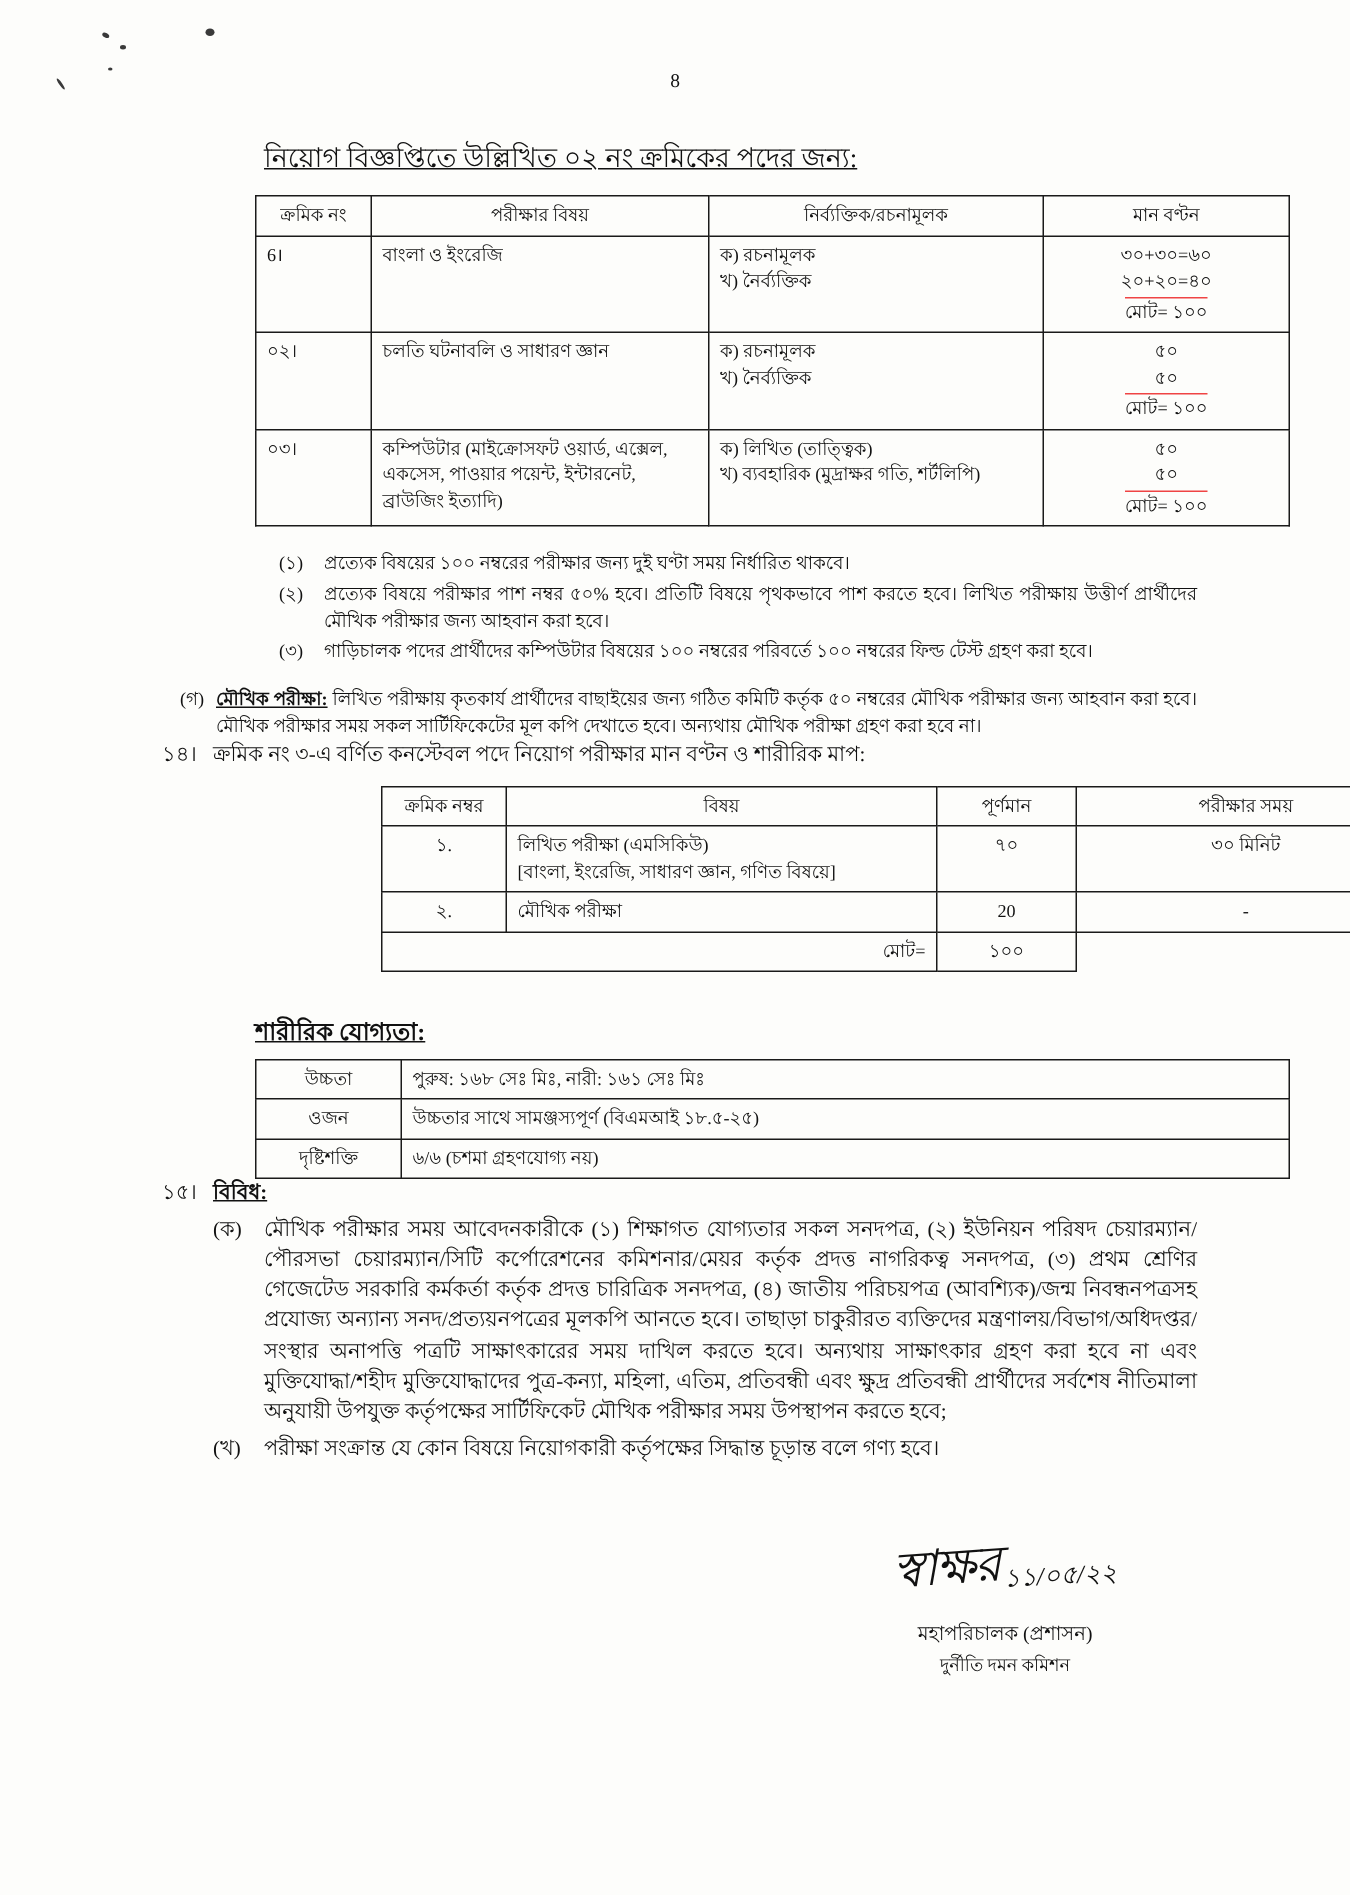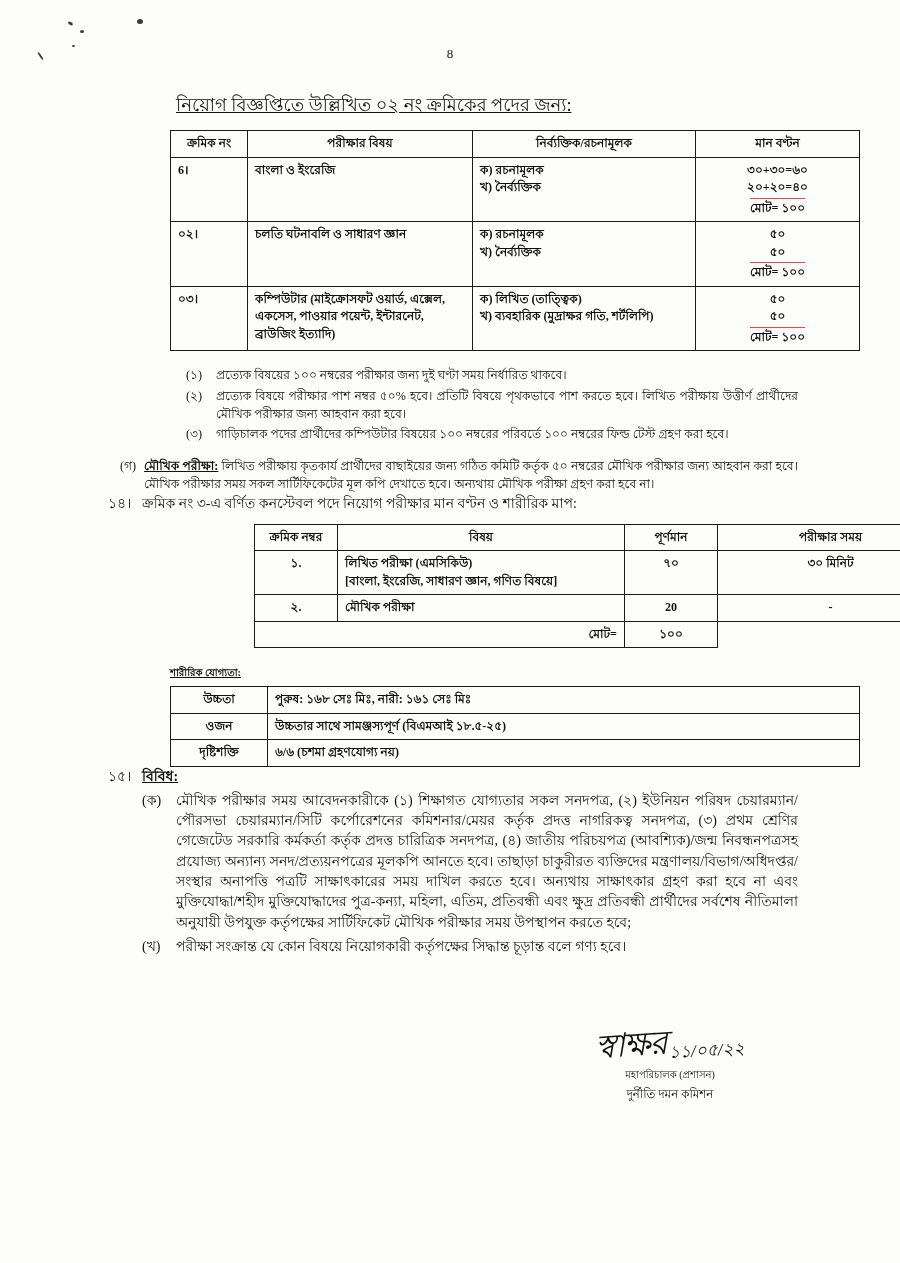--- a/index.html
+++ b/index.html
@@ -59,7 +59,7 @@
     border: 1px solid #1a1a1a;
     padding: 4px 7px;
     vertical-align: top;
-    font-weight: bold;
+    font-weight: normal;
     text-align: left;
   }
   table.grid th {

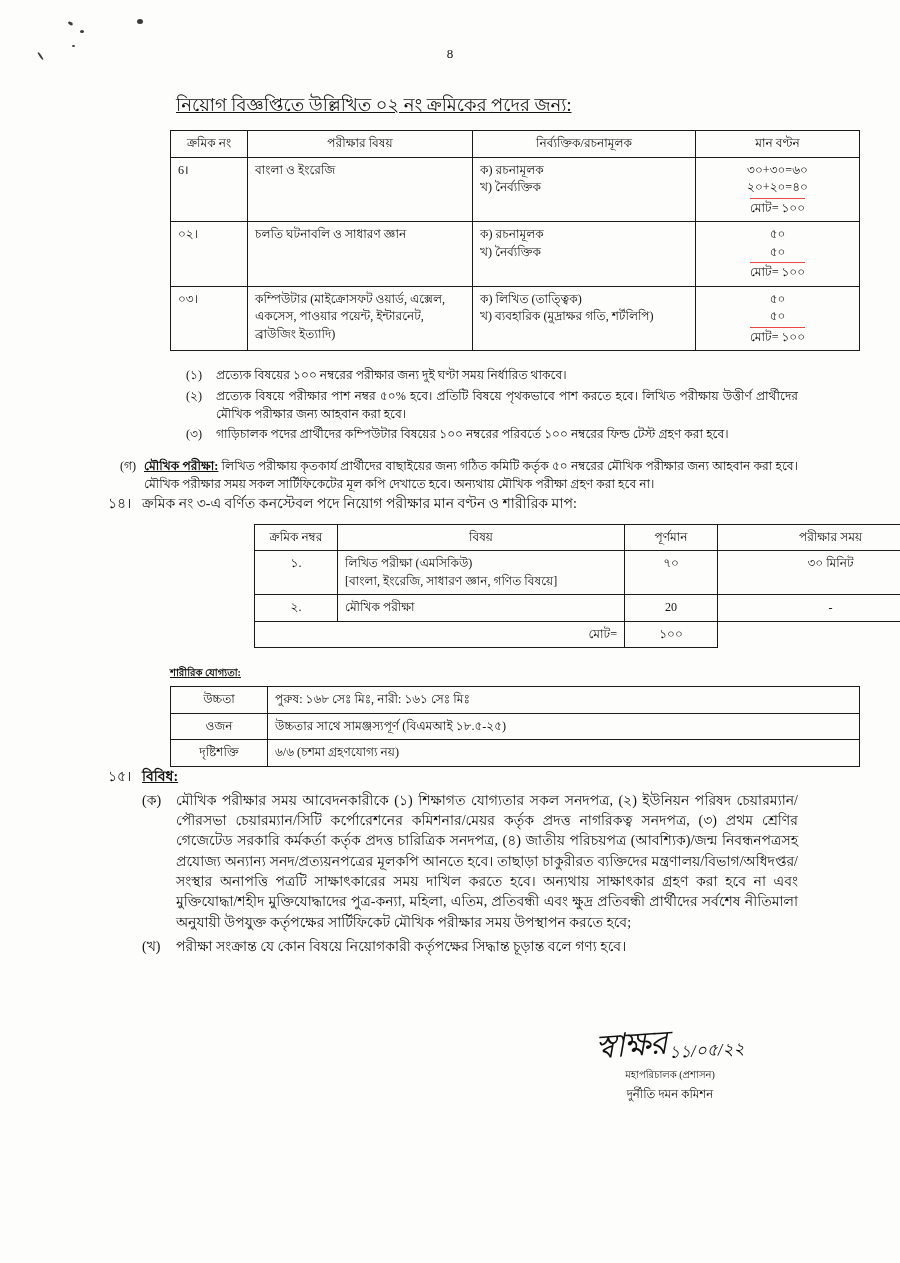--- a/index.html
+++ b/index.html
@@ -103,8 +103,8 @@
   .tbl2 .c { text-align: center; }
   .tbl2 .r { text-align: right; }
   .phys-title {
-    margin: 18px 0 5px 62px;
-    font-size: 10px;
+    margin: 29px 0 5px 62px;
+    font-size: 16px;
   }
   .tbl3 {
     margin: 0 0 0 62px;

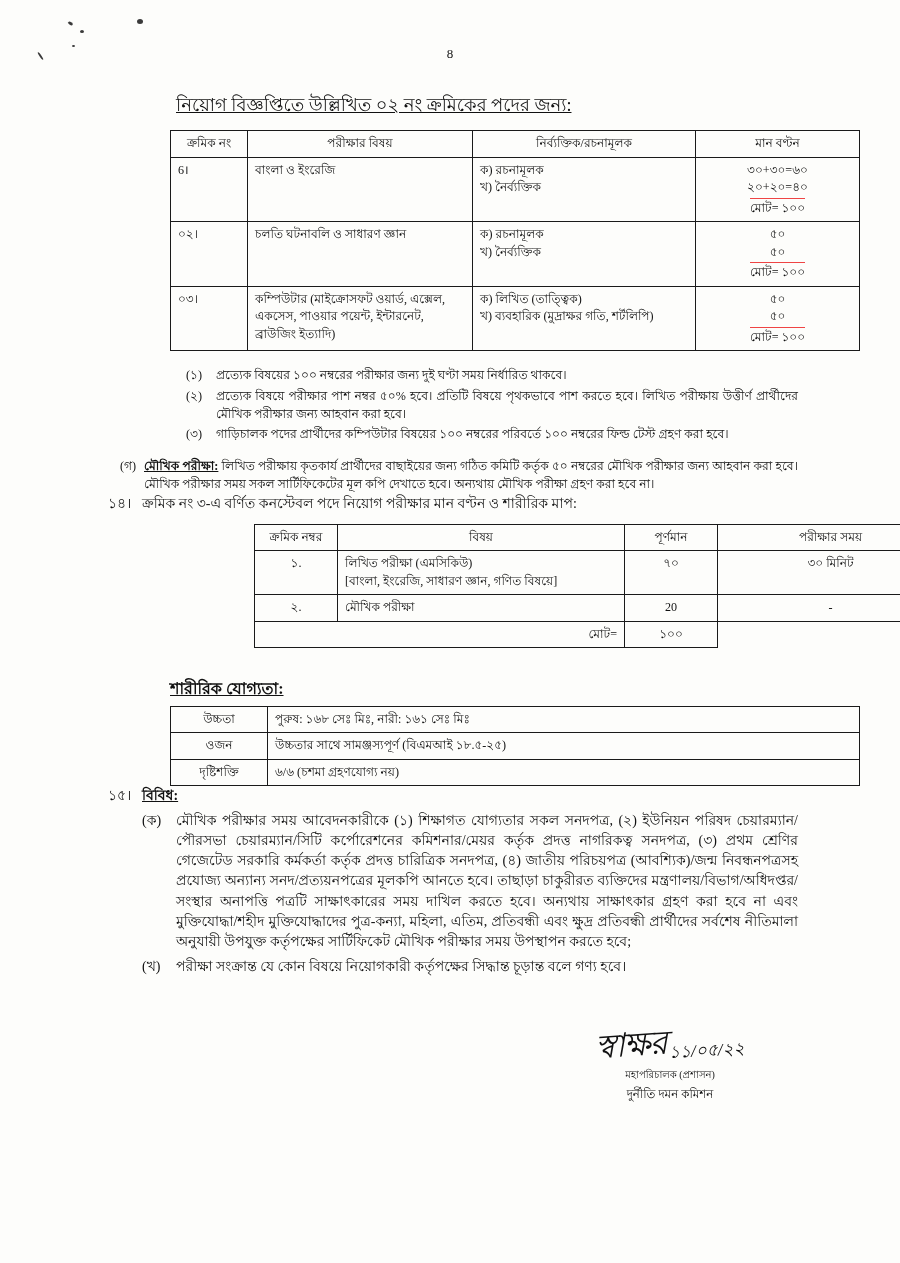--- a/index.html
+++ b/index.html
@@ -141,7 +141,7 @@
     transform: rotate(-3deg);
     display: inline-block;
   }
-  .sign-name { margin-top: 2px; font-size: 10px; }
+  .sign-name { margin-top: 14px; font-size: 13px; }
   .sign-org { margin-top: 1px; font-size: 11.8px; }
 </style>
 </head>

